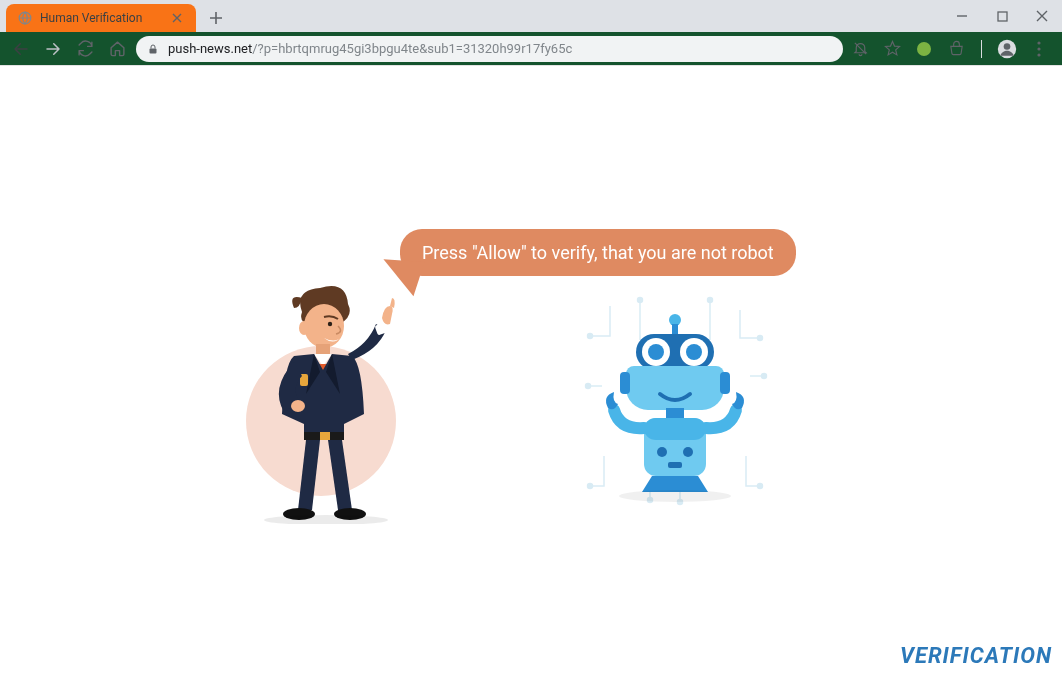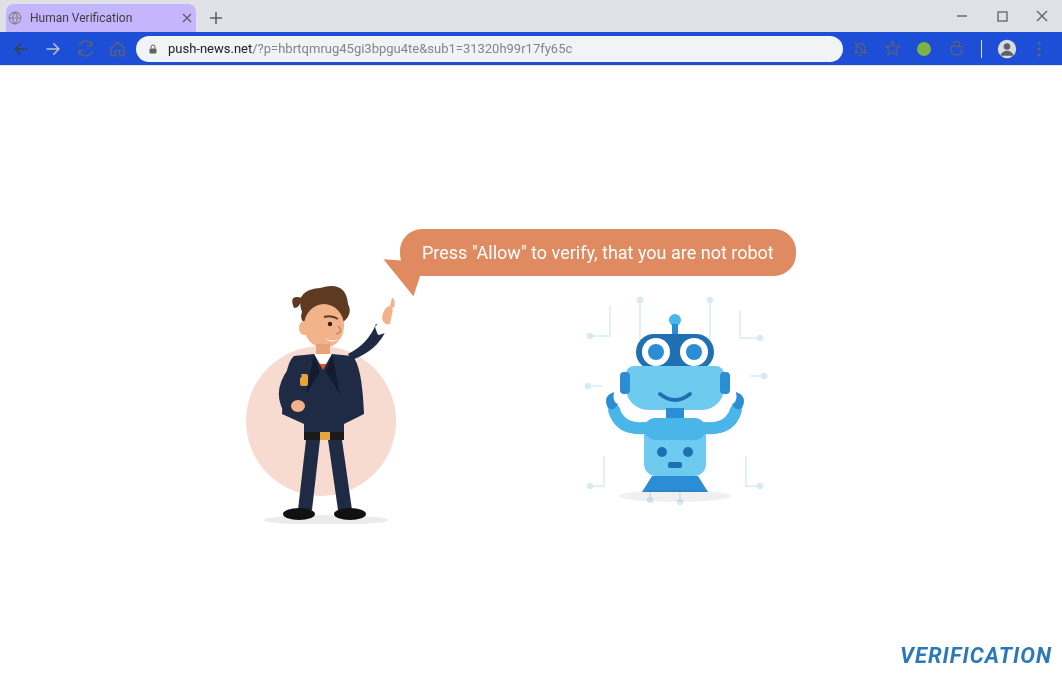--- a/index.html
+++ b/index.html
@@ -23,10 +23,10 @@
     .tab {
       display: flex;
       align-items: center;
-      background: #c4b5fd;
+      background: #f97316;
       border-radius: 8px 8px 0 0;
       height: 28px;
-      padding: 0 2px;
+      padding: 0 12px;
       min-width: 190px;
       gap: 8px;
       font-size: 12px;

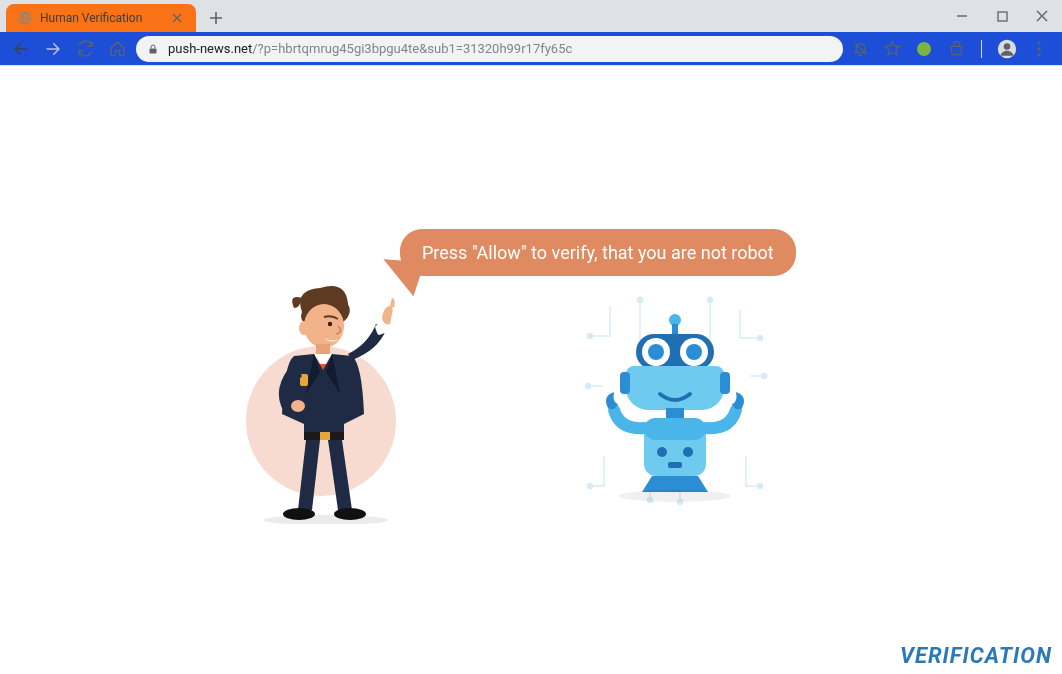--- a/index.html
+++ b/index.html
@@ -53,7 +53,7 @@
     
     .toolbar {
       height: 34px;
-      background: #1d4ed8;
+      background: #14532d;
       border-bottom: 1px solid #e3e3e3;
       display: flex;
       align-items: center;

